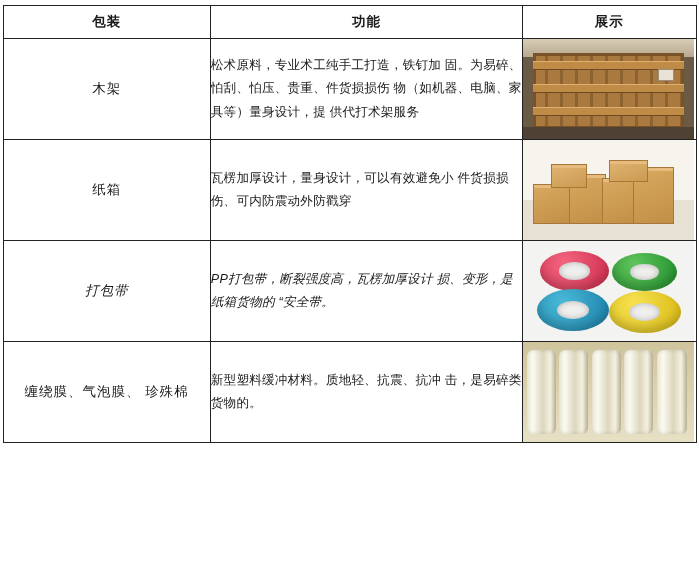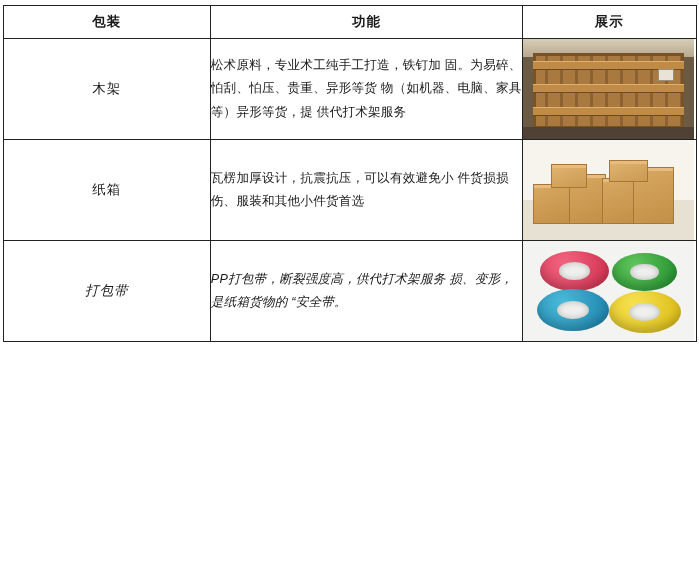--- a/index.html
+++ b/index.html
@@ -211,7 +211,7 @@
 
       <tr style="height:100px;">
         <td class="name-cell">木架</td>
-        <td class="func-cell">松术原料，专业术工纯手工打造，铁钉加 固。为易碎、怕刮、怕压、贵重、异形等货 物（如机器、电脑、家具等）异形等货，提 供代打术架服务</td>
+        <td class="func-cell">松术原料，专业术工纯手工打造，铁钉加 固。为易碎、怕刮、怕压、贵重、件货损损伤 物（如机器、电脑、家具等）量身设计，提 供代打术架服务</td>
         <td class="show-cell">
           <span class="img-box">
             <span class="img-inner ph-wood">

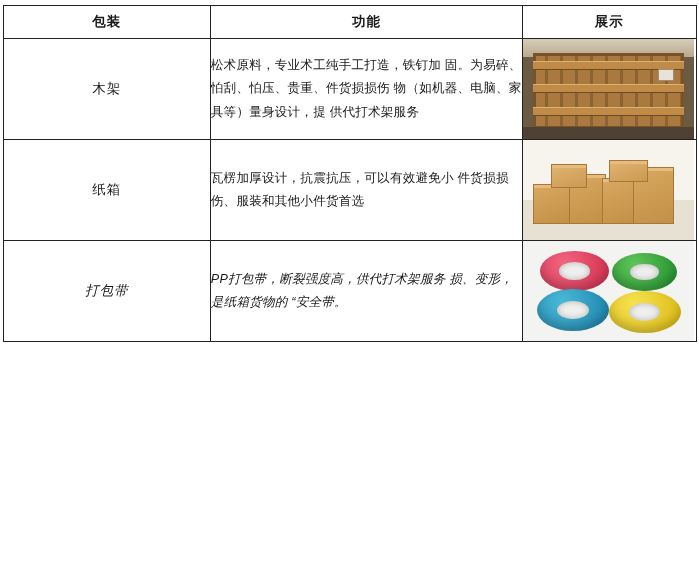--- a/index.html
+++ b/index.html
@@ -229,7 +229,7 @@
 
       <tr style="height:100px;">
         <td class="name-cell">纸箱</td>
-        <td class="func-cell">瓦楞加厚设计，抗震抗压，可以有效避免小 件货损损伤、服装和其他小件货首选</td>
+        <td class="func-cell">瓦楞加厚设计，量身设计，可以有效避免小 件货损损伤、可内防震动外防戳穿</td>
         <td class="show-cell">
           <span class="img-box">
             <span class="img-inner ph-carton">

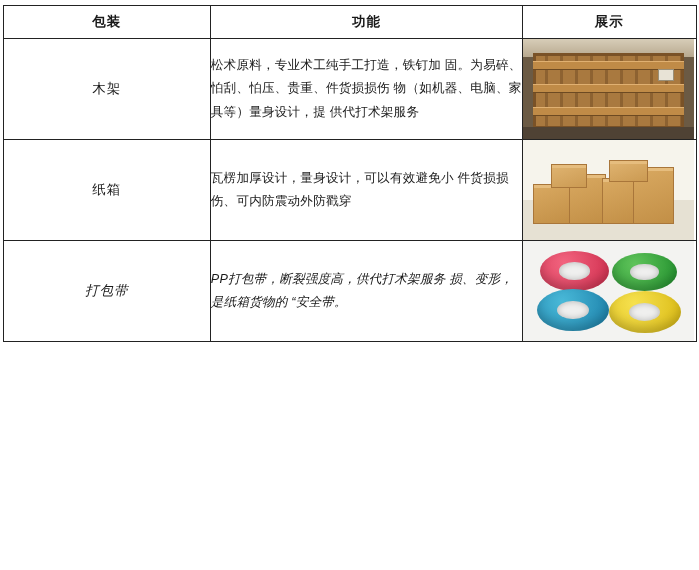--- a/index.html
+++ b/index.html
@@ -249,7 +249,7 @@
 
       <tr style="height:100px;font-style:italic;">
         <td class="name-cell">打包带</td>
-        <td class="func-cell">PP打包带，断裂强度高，供代打术架服务 损、变形，是纸箱货物的 “安全带。</td>
+        <td class="func-cell">PP打包带，断裂强度高，瓦楞加厚设计 损、变形，是纸箱货物的 “安全带。</td>
         <td class="show-cell">
           <span class="img-box">
             <span class="img-inner ph-strap">

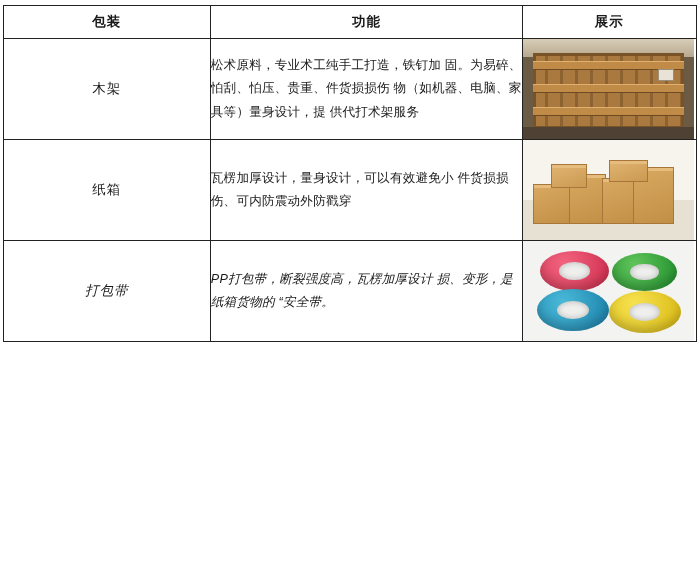--- a/index.html
+++ b/index.html
@@ -270,6 +270,22 @@
         </td>
       </tr>
 
+      <tr style="height:100px;">
+        <td class="name-cell">缠绕膜、气泡膜、 珍殊棉</td>
+        <td class="func-cell">新型塑料缓冲材料。质地轻、抗震、抗冲 击，是易碎类货物的。</td>
+        <td class="show-cell">
+          <span class="img-box">
+            <span class="img-inner ph-film">
+              <span class="filmbg"></span>
+              <span class="fr f1"></span>
+              <span class="fr f2"></span>
+              <span class="fr f3"></span>
+              <span class="fr f4"></span>
+              <span class="fr f5"></span>
+            </span>
+          </span>
+        </td>
+      </tr>
 
     </tbody>
   </table>

